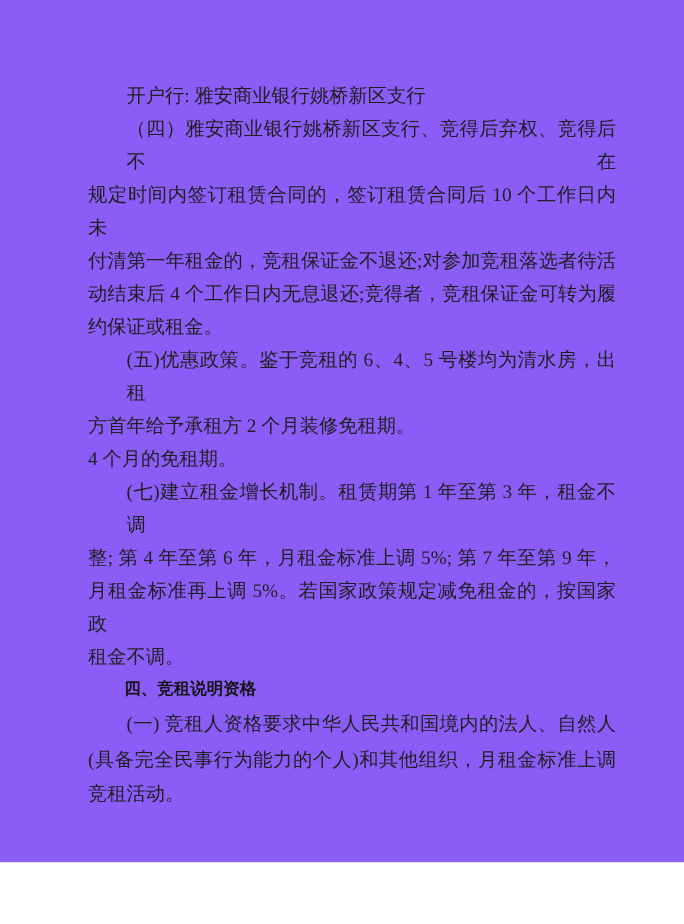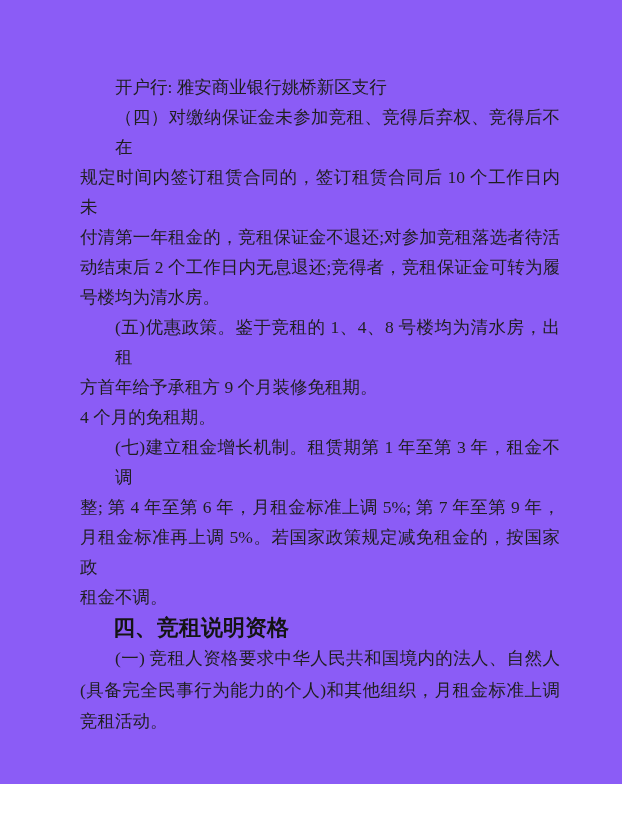--- a/index.html
+++ b/index.html
@@ -54,7 +54,7 @@
         <div class="line indent">开户行: 雅安商业银行姚桥新区支行</div>
       </div>
       <div class="para sec1">
-        <div class="line indent fill">（四）对缴纳保证金未参加竞租、竞得后弃权、竞得后不在</div>
+        <div class="line indent fill">（四）雅安商业银行姚桥新区支行、竞得后弃权、竞得后不在</div>
         <div class="line fill">规定时间内签订租赁合同的，签订租赁合同后 10 个工作日内未</div>
         <div class="line fill">付清第一年租金的，竞租保证金不退还;对参加竞租落选者待活</div>
         <div class="line fill">动结束后 2 个工作日内无息退还;竞得者，竞租保证金可转为履</div>

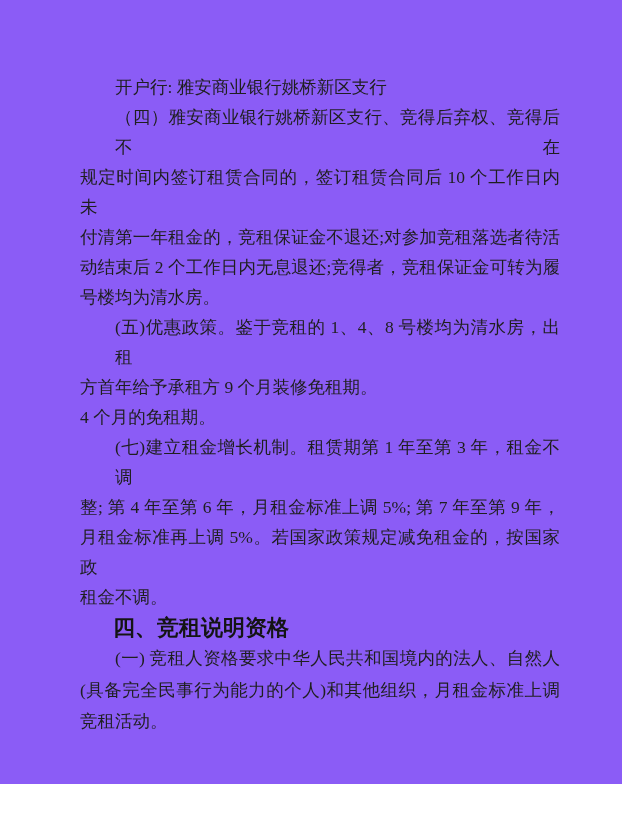--- a/index.html
+++ b/index.html
@@ -57,7 +57,7 @@
         <div class="line indent fill">（四）雅安商业银行姚桥新区支行、竞得后弃权、竞得后不在</div>
         <div class="line fill">规定时间内签订租赁合同的，签订租赁合同后 10 个工作日内未</div>
         <div class="line fill">付清第一年租金的，竞租保证金不退还;对参加竞租落选者待活</div>
-        <div class="line fill">动结束后 2 个工作日内无息退还;竞得者，竞租保证金可转为履</div>
+        <div class="line fill">动结束后 4 个工作日内无息退还;竞得者，竞租保证金可转为履</div>
         <div class="line">号楼均为清水房。</div>
       </div>
       <div class="para sec1">

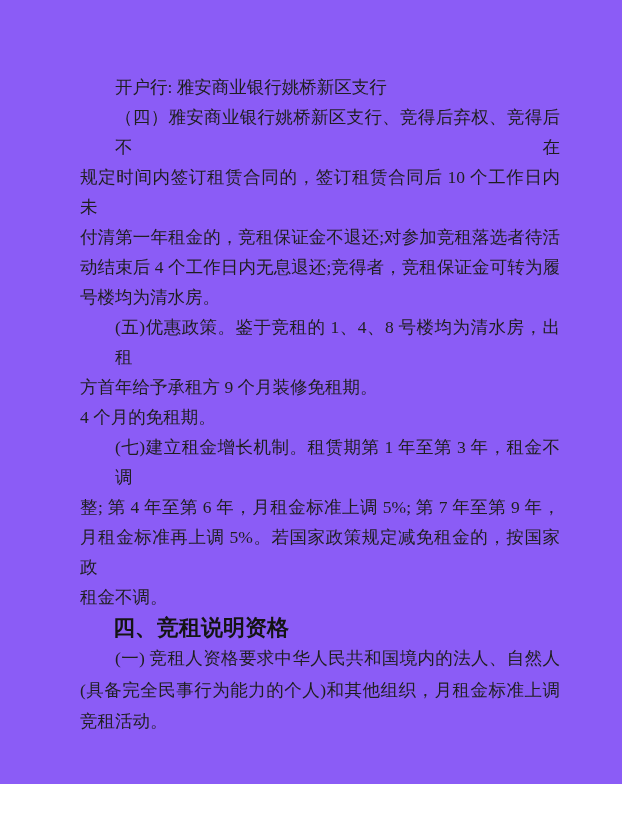--- a/index.html
+++ b/index.html
@@ -58,7 +58,7 @@
         <div class="line fill">规定时间内签订租赁合同的，签订租赁合同后 10 个工作日内未</div>
         <div class="line fill">付清第一年租金的，竞租保证金不退还;对参加竞租落选者待活</div>
         <div class="line fill">动结束后 4 个工作日内无息退还;竞得者，竞租保证金可转为履</div>
-        <div class="line">号楼均为清水房。</div>
+        <div class="line">约保证或租金。</div>
       </div>
       <div class="para sec1">
         <div class="line indent fill">(五)优惠政策。鉴于竞租的 1、4、8 号楼均为清水房，出租</div>

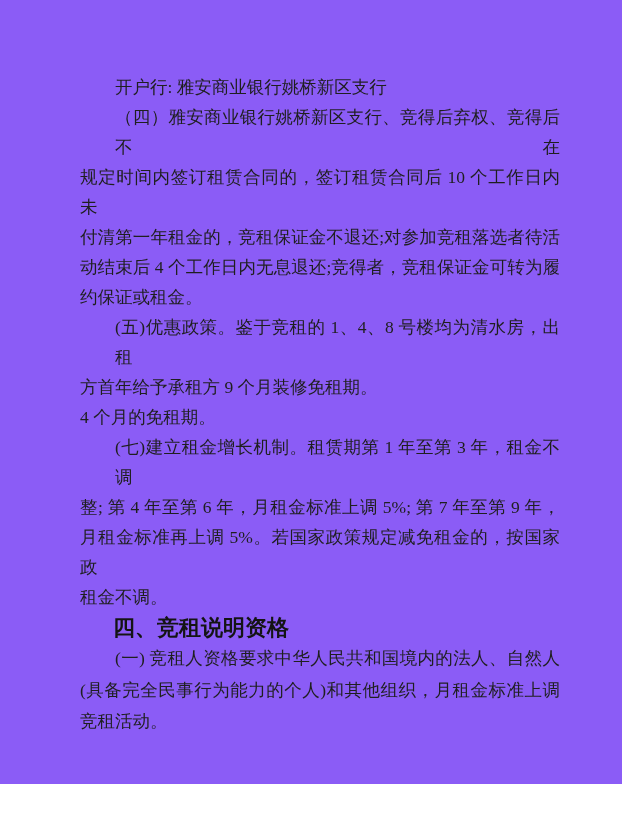--- a/index.html
+++ b/index.html
@@ -61,7 +61,7 @@
         <div class="line">约保证或租金。</div>
       </div>
       <div class="para sec1">
-        <div class="line indent fill">(五)优惠政策。鉴于竞租的 1、4、8 号楼均为清水房，出租</div>
+        <div class="line indent fill">(五)优惠政策。鉴于竞租的 6、4、5 号楼均为清水房，出租</div>
         <div class="line">方首年给予承租方 9 个月装修免租期。</div>
       </div>
       <div class="para sec1">

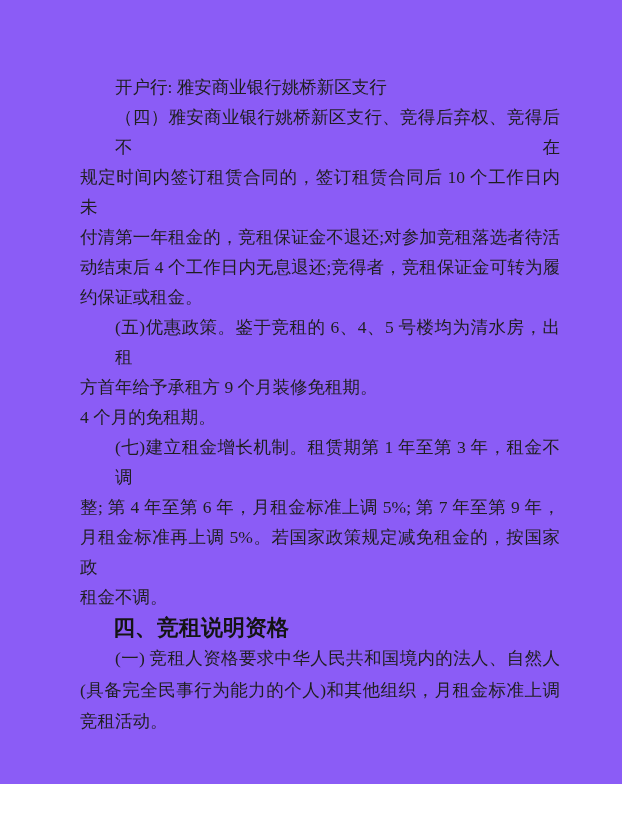--- a/index.html
+++ b/index.html
@@ -62,7 +62,7 @@
       </div>
       <div class="para sec1">
         <div class="line indent fill">(五)优惠政策。鉴于竞租的 6、4、5 号楼均为清水房，出租</div>
-        <div class="line">方首年给予承租方 9 个月装修免租期。</div>
+        <div class="line">方首年给予承租方 2 个月装修免租期。</div>
       </div>
       <div class="para sec1">
         <div class="line">4 个月的免租期。</div>

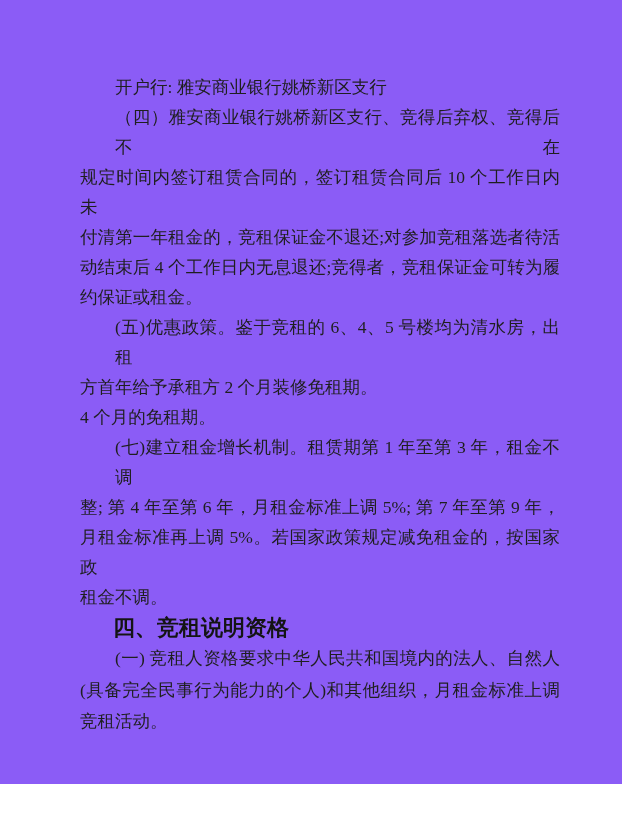--- a/index.html
+++ b/index.html
@@ -37,9 +37,9 @@
   }
   .line.indent { padding-left: 35px; }
   .heading .line {
-    font-family: Liberation Serif, serif;
+    font-family: Liberation Mono, monospace;
     font-weight: bold;
-    font-size: 22px;
+    font-size: 15px;
     line-height: 31px;
     color: #141414;
     padding-left: 33px;

